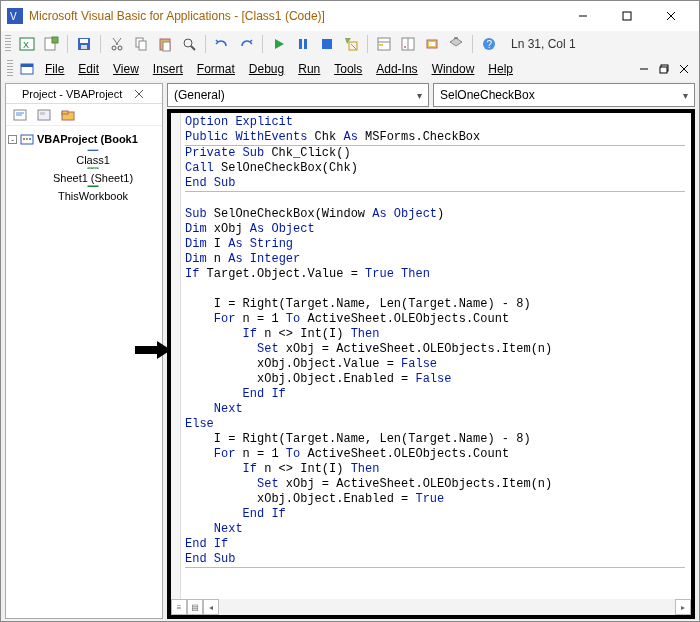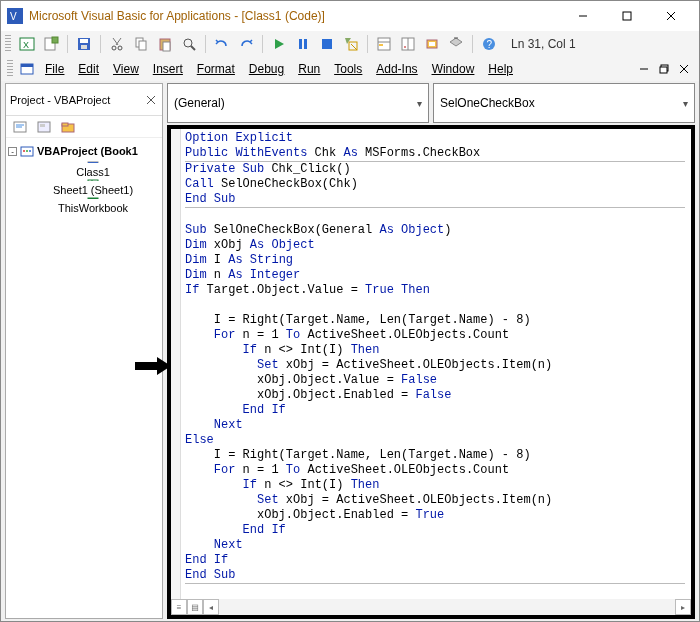--- a/index.html
+++ b/index.html
@@ -21,7 +21,7 @@
   .mdi-btn { width: 18px; height: 18px; display:flex; align-items:center; justify-content:center; }
   .workspace { display: flex; height: calc(622px - 30px - 26px - 26px); }
   .proj-panel { width: 158px; background: #fff; border: 1px solid #aaa; margin: 2px 2px 2px 4px; display: flex; flex-direction: column; }
-  .proj-title { display: flex; align-items: center; justify-content: space-between; height: 32px; padding: 0 4px; border-bottom: 1px solid #ddd; font-size: 11px; }
+  .proj-title { display: flex; align-items: center; justify-content: space-between; height: 20px; padding: 0 16px; border-bottom: 1px solid #ddd; font-size: 11px; }
   .proj-close { width: 14px; height: 14px; display:flex; align-items:center; justify-content:center; }
   .proj-tools { height: 22px; display: flex; align-items:center; gap:4px; padding: 0 4px; border-bottom:1px solid #eee; }
   .treeview { flex:1; padding:4px 2px; font-size:11px; color:#000; overflow:auto; background:#fff; }

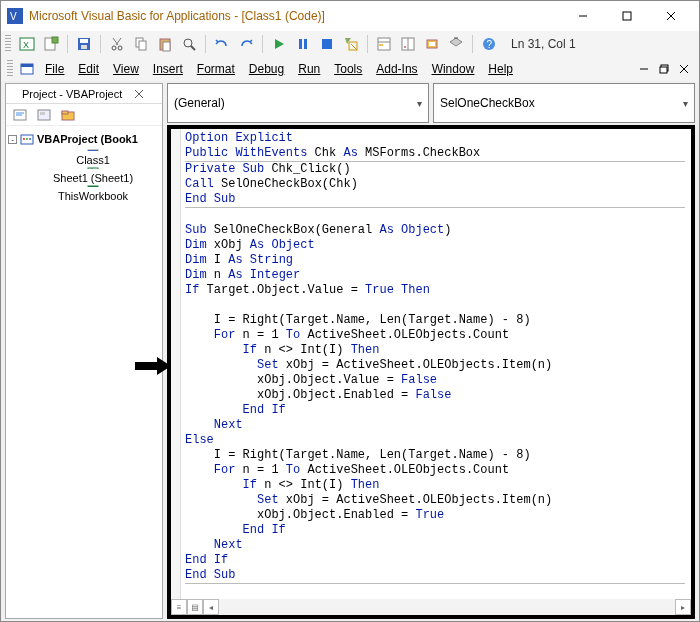--- a/index.html
+++ b/index.html
@@ -29,7 +29,7 @@
   .tree-toggle { width:9px; height:9px; border:1px solid #888; font-size:8px; line-height:7px; text-align:center; background:#fff; }
   .tree-ind1 { margin-left:18px;flex-direction:column; }
   .code-area { flex:1; display:flex; flex-direction:column; margin:2px 4px 2px 2px; }
-  .dd-row { height:40px; display:flex; gap:4px; margin-bottom:2px; }
+  .dd-row { height:24px; display:flex; gap:4px; margin-bottom:2px; }
   .dd { flex:1; background:#fff; border:1px solid #888; display:flex; align-items:center; padding:0 6px; font-size:12px; justify-content:space-between; }
   .dd .chev { font-size:10px; color:#555; }
   .code-frame { flex:1; background:#fff; border:4px solid #000; position:relative; }

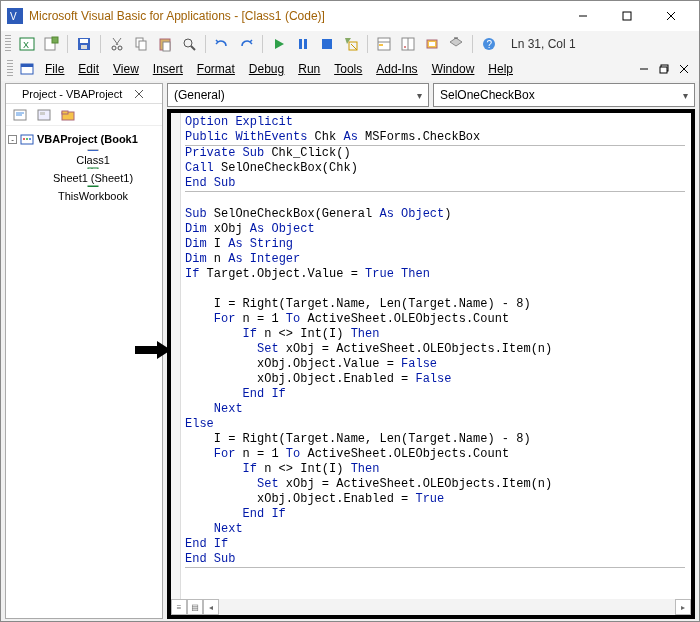--- a/index.html
+++ b/index.html
@@ -319,7 +319,7 @@
 <span class="kw">Public WithEvents</span><span> Chk </span><span class="kw">As</span><span> MSForms.CheckBox</span><hr><span class="kw">Private Sub</span><span> Chk_Click()</span>
 <span class="kw">Call</span><span> SelOneCheckBox(Chk)</span>
 <span class="kw">End Sub</span><hr><span></span>
-<span class="kw">Sub</span><span> SelOneCheckBox(General </span><span class="kw">As Object</span><span>)</span>
+<span class="kw">Sub</span><span> SelOneCheckBox(Window </span><span class="kw">As Object</span><span>)</span>
 <span class="kw">Dim</span><span> xObj </span><span class="kw">As Object</span>
 <span class="kw">Dim</span><span> I </span><span class="kw">As String</span>
 <span class="kw">Dim</span><span> n </span><span class="kw">As Integer</span>

